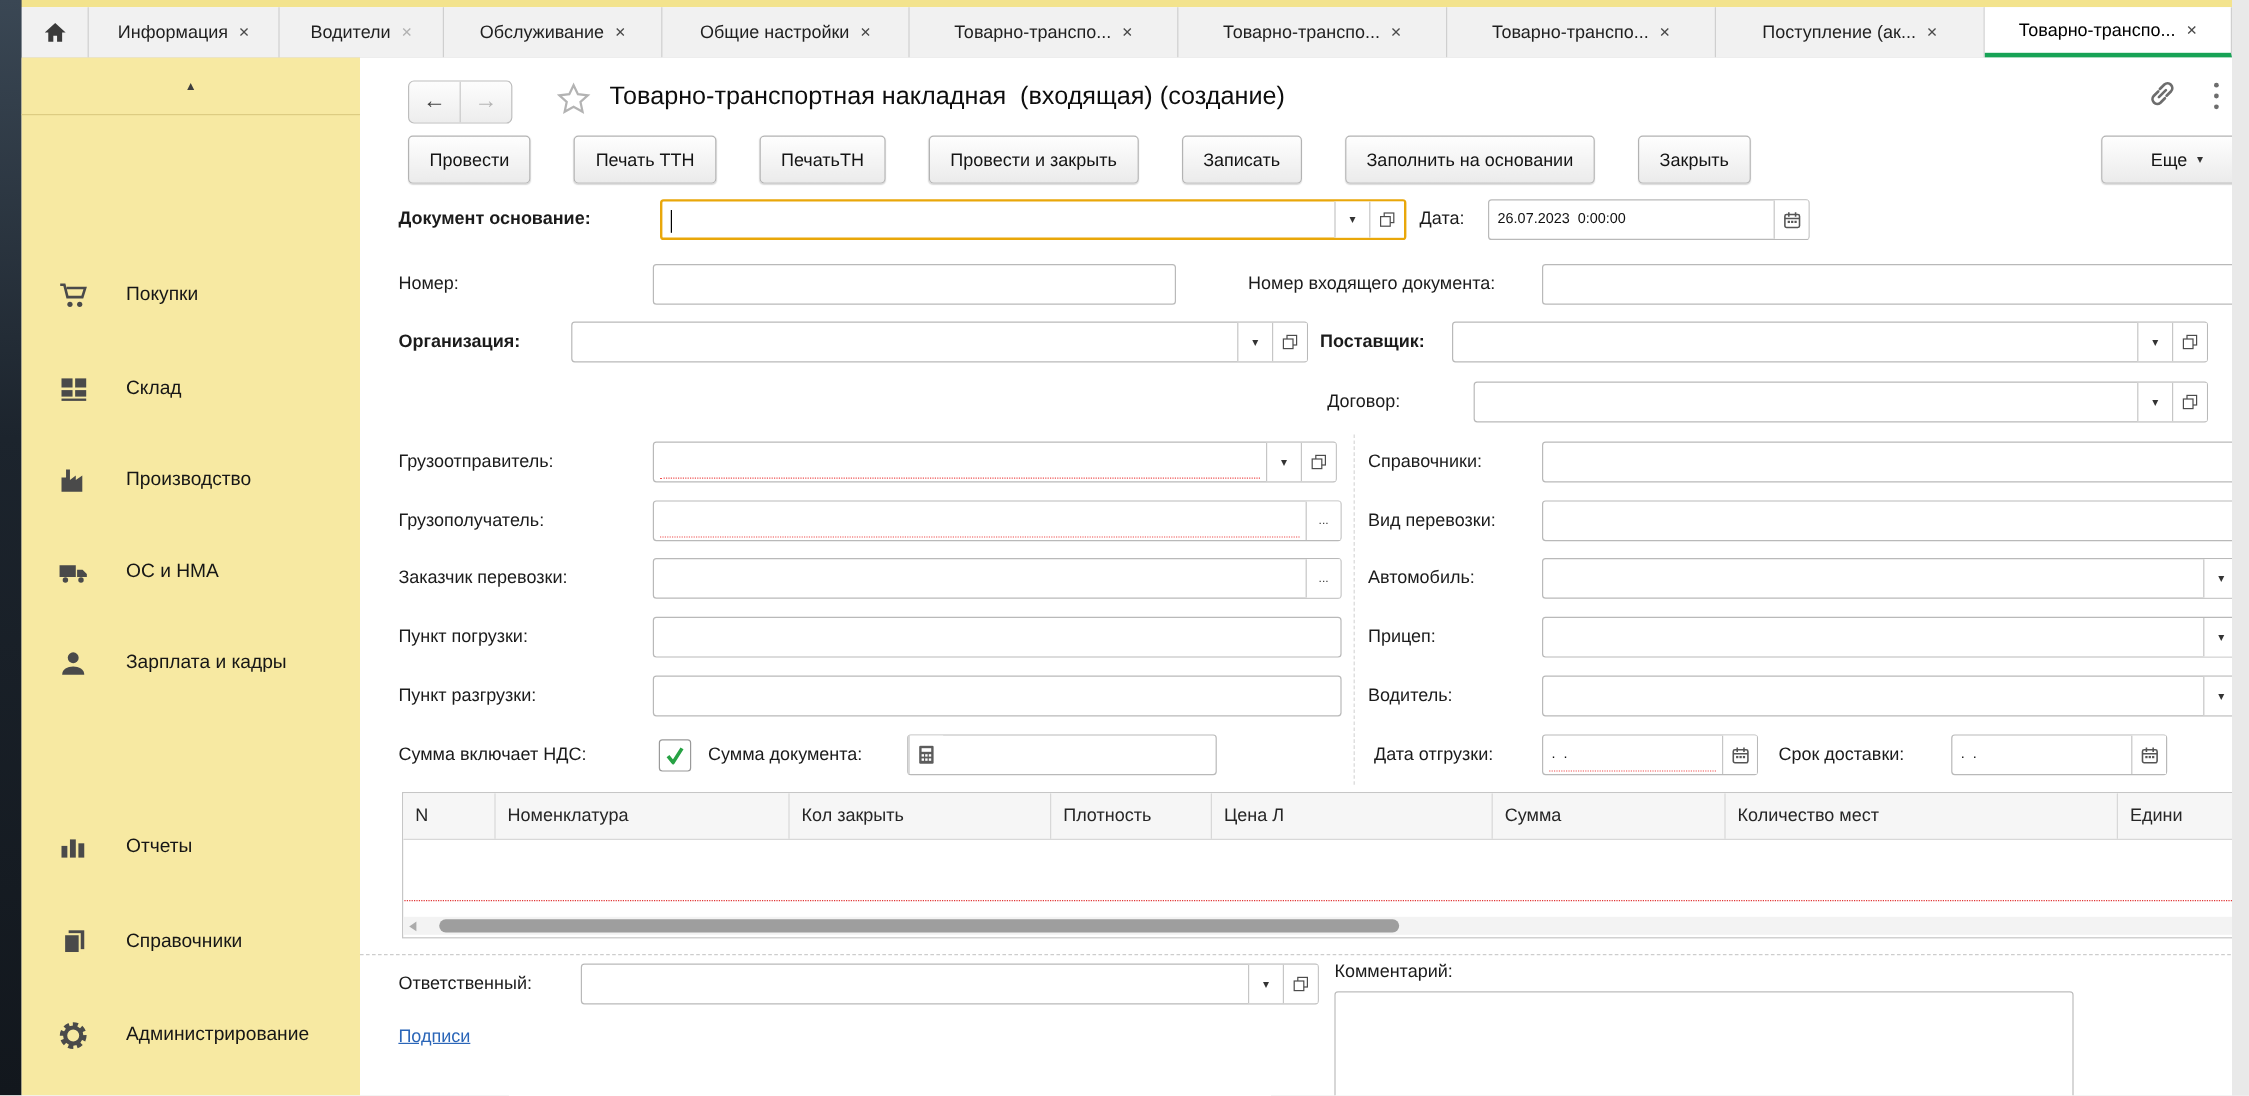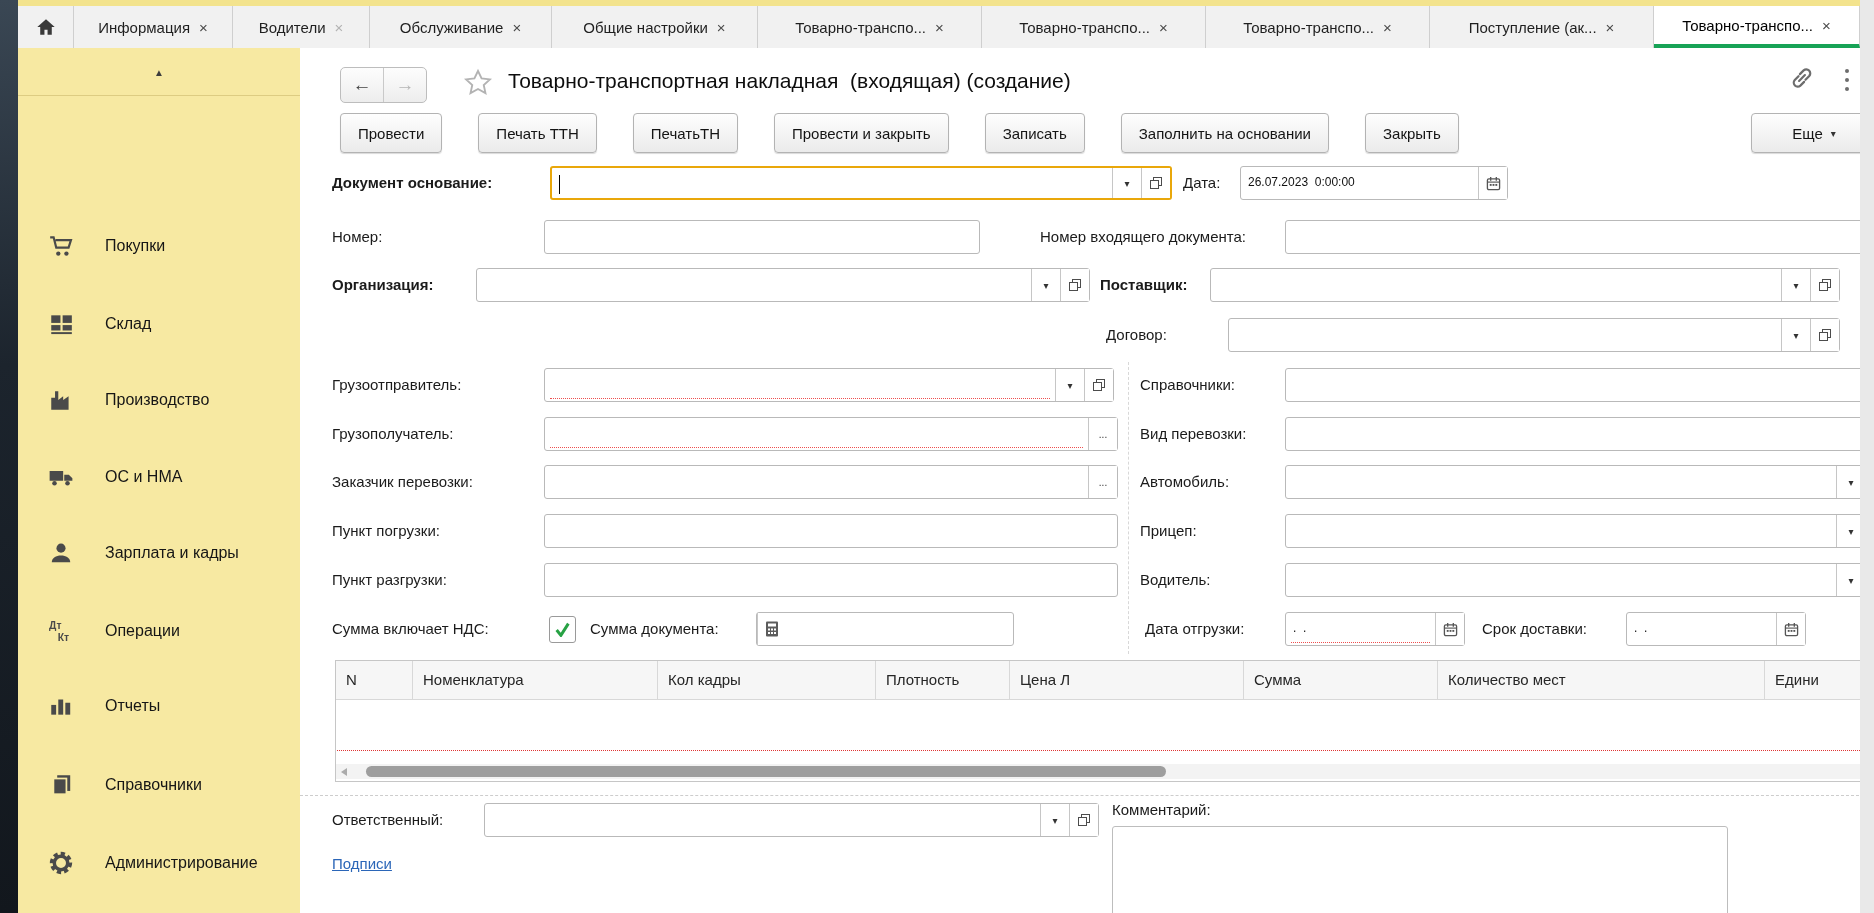--- a/index.html
+++ b/index.html
@@ -183,13 +183,6 @@
       </svg>
       <span class="slb">Зарплата и кадры</span>
     </div>
-    <div class="sitem" style="top:563px">
-      <svg class="sic" viewBox="0 0 24 24">
-        <text x="1" y="10" font-size="9.5" font-weight="bold" fill="#4a4a4a">Дт</text>
-        <text x="9" y="21" font-size="9.5" font-weight="bold" fill="#4a4a4a">Кт</text>
-      </svg>
-      <span class="slb">Операции</span>
-    </div>
     <div class="sitem" style="top:638px">
       <svg class="sic" viewBox="0 0 24 24">
         <rect x="3" y="11" width="4.5" height="9" fill="#4a4a4a"></rect>

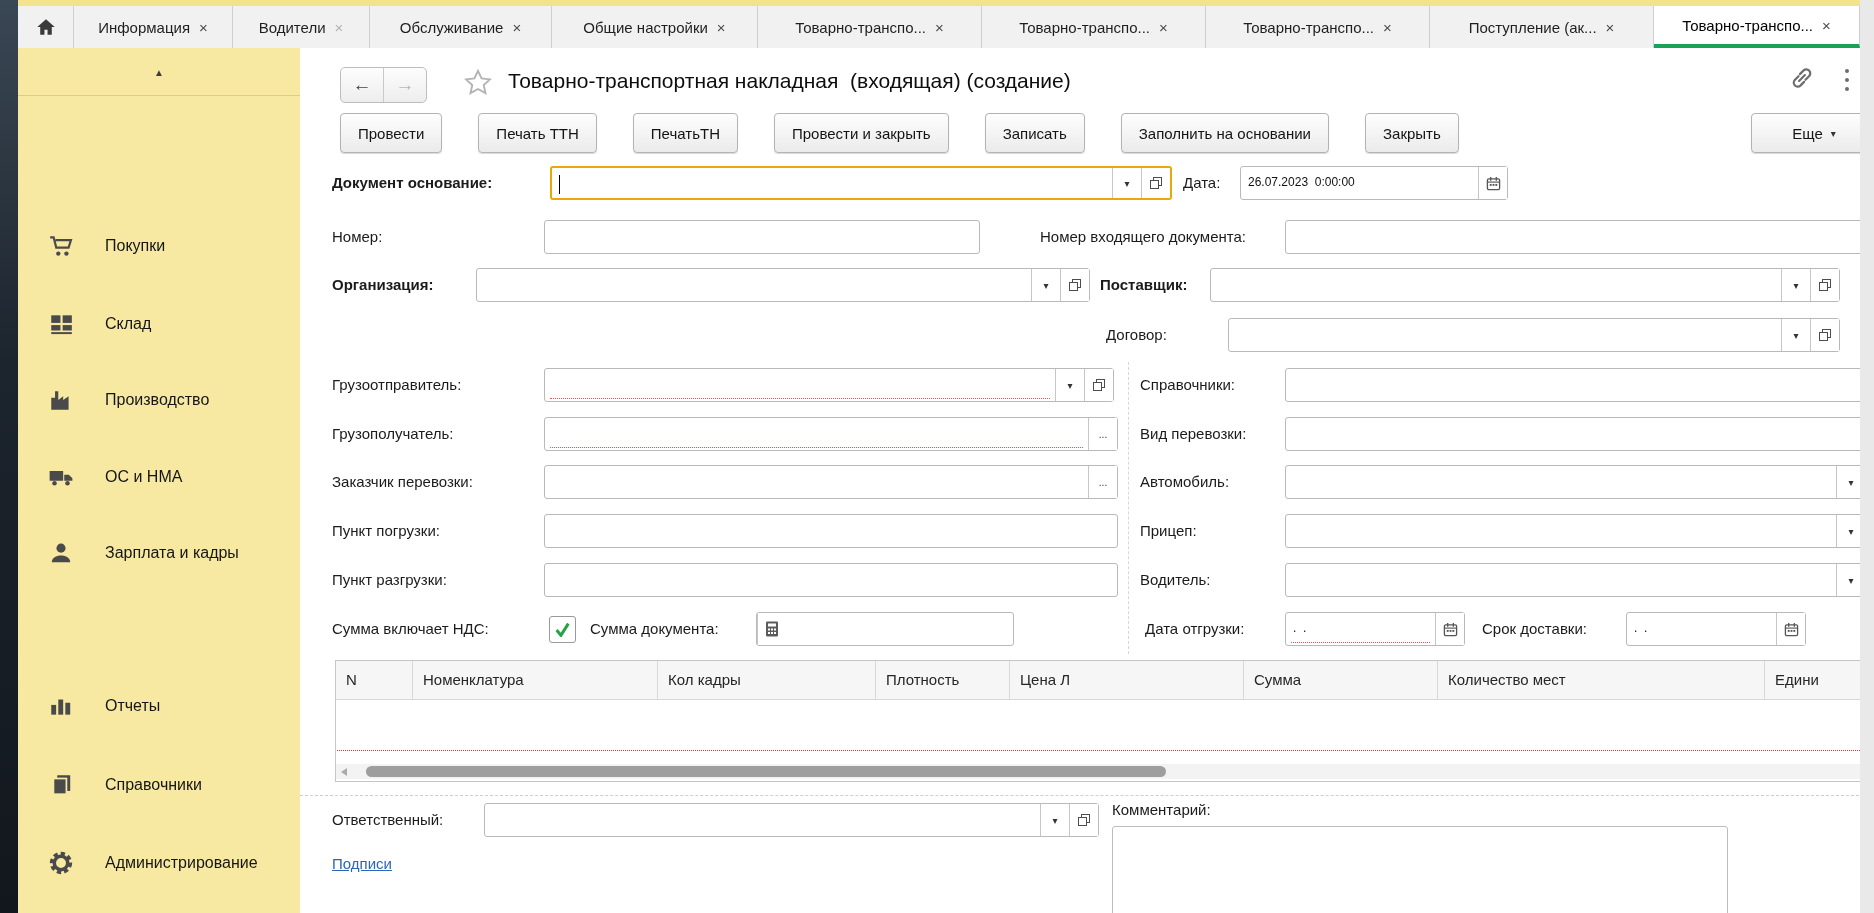--- a/index.html
+++ b/index.html
@@ -456,7 +456,7 @@
     <div class="ghead">
       <div class="gh" style="width:77px">N</div>
       <div class="gh" style="width:245px">Номенклатура</div>
-      <div class="gh" style="width:218px">Кол кадры</div>
+      <div class="gh" style="width:218px">Кол закрыть</div>
       <div class="gh" style="width:134px">Плотность</div>
       <div class="gh" style="width:234px">Цена Л</div>
       <div class="gh" style="width:194px">Сумма</div>

